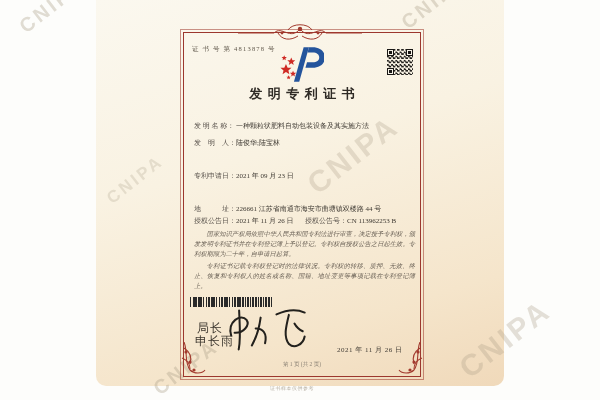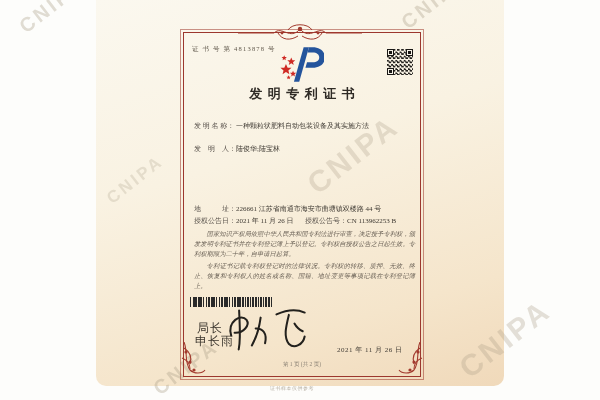--- a/index.html
+++ b/index.html
@@ -117,7 +117,7 @@
   <div class="row" style="top:121px">
     <span class="lab">发 明 名 称：</span><span class="val">一种颗粒状肥料自动包装设备及其实施方法</span>
   </div>
-  <div class="row" style="top:144px">
+  <div class="row" style="top:138px">
     <span class="lab">发　明　人：</span><span class="val">陆俊华;陆宝林</span>
   </div>
   <div class="row" style="top:204px">

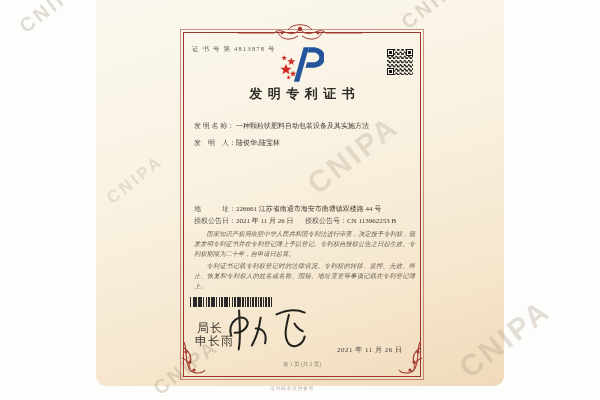--- a/index.html
+++ b/index.html
@@ -120,6 +120,9 @@
   <div class="row" style="top:138px">
     <span class="lab">发　明　人：</span><span class="val">陆俊华;陆宝林</span>
   </div>
+  <div class="row" style="top:171px">
+    <span class="lab">专利申请日：</span><span class="val">2021 年 09 月 23 日</span>
+  </div>
   <div class="row" style="top:204px">
     <span class="lab">地　　　址：</span><span class="val">226661 江苏省南通市海安市曲塘镇双楼路 44 号</span>
   </div>

